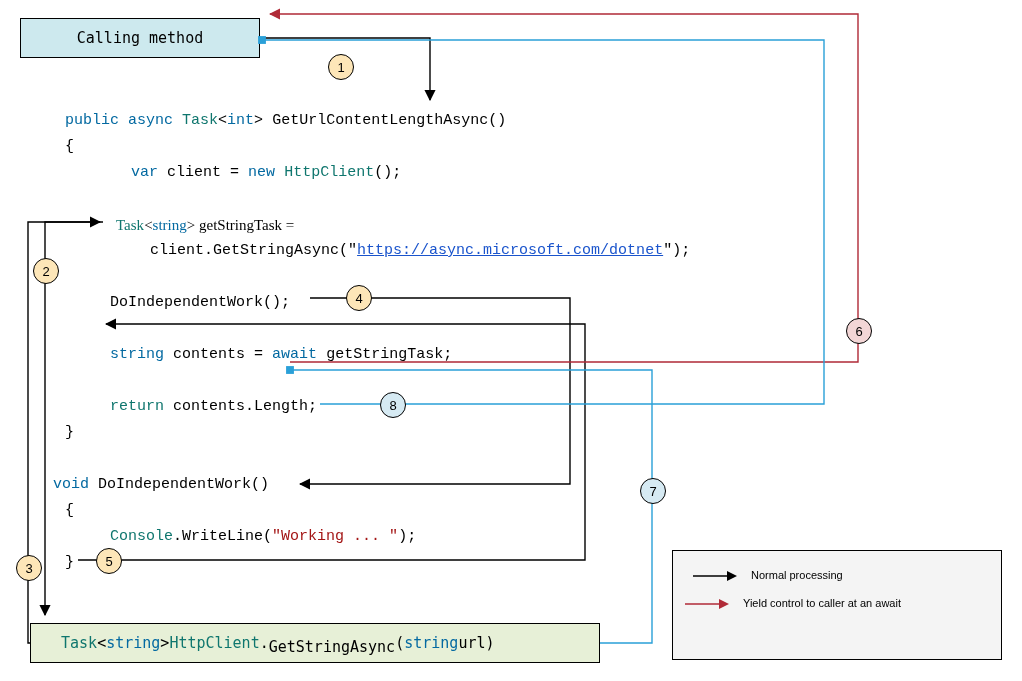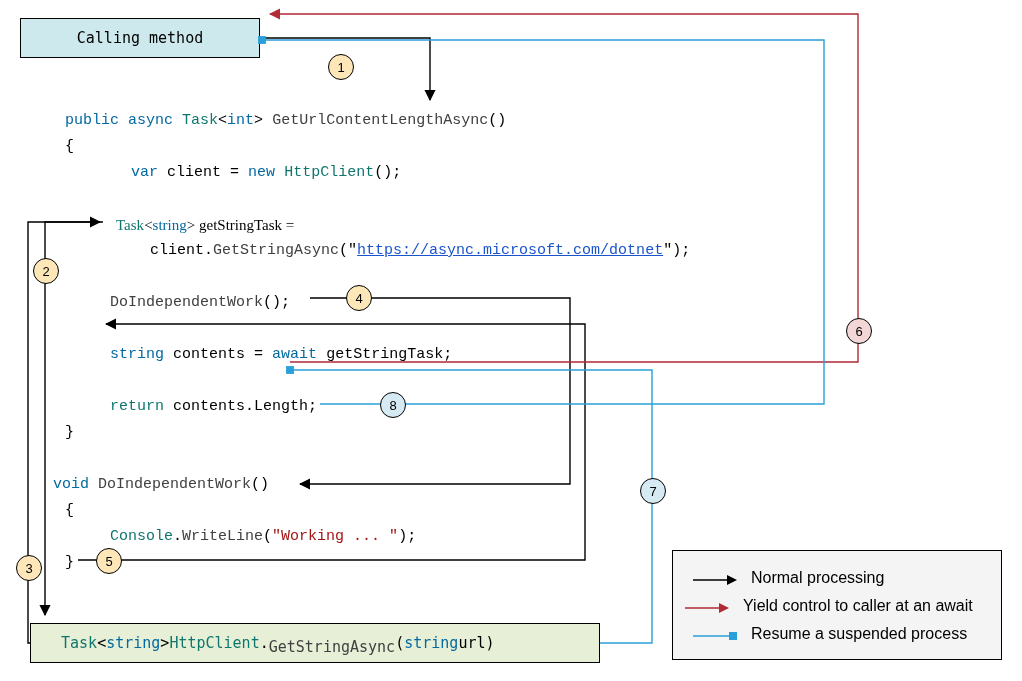--- a/index.html
+++ b/index.html
@@ -46,7 +46,7 @@
   
   .kw    { color: #0369a1; }   
   .type  { color: #0f766e; }   
-  .method{ color: #404040; margin-top: 8px; }   
+  .method{ color: #000000; margin-top: 8px; }   
   .str   { color: #a31515; }
   .url   { color: #1a54cc; text-decoration: underline; }
   .purple{ color: #0f766e; }   

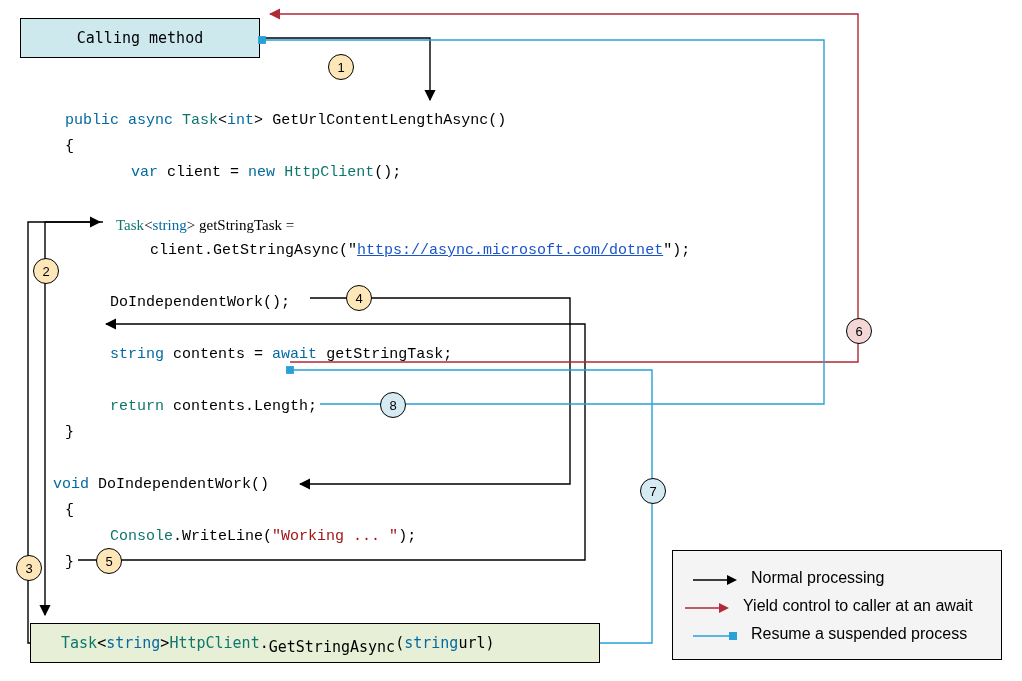--- a/index.html
+++ b/index.html
@@ -79,9 +79,9 @@
   .legend-row {
     position: absolute;
     display: flex;
-    align-items: flex-end;
+    align-items: flex-start;
     font-family: Arial, sans-serif;
-    font-size: 16px;
+    font-size: 11px;
   }
   .legend svg { flex-shrink: 0; }
 </style>

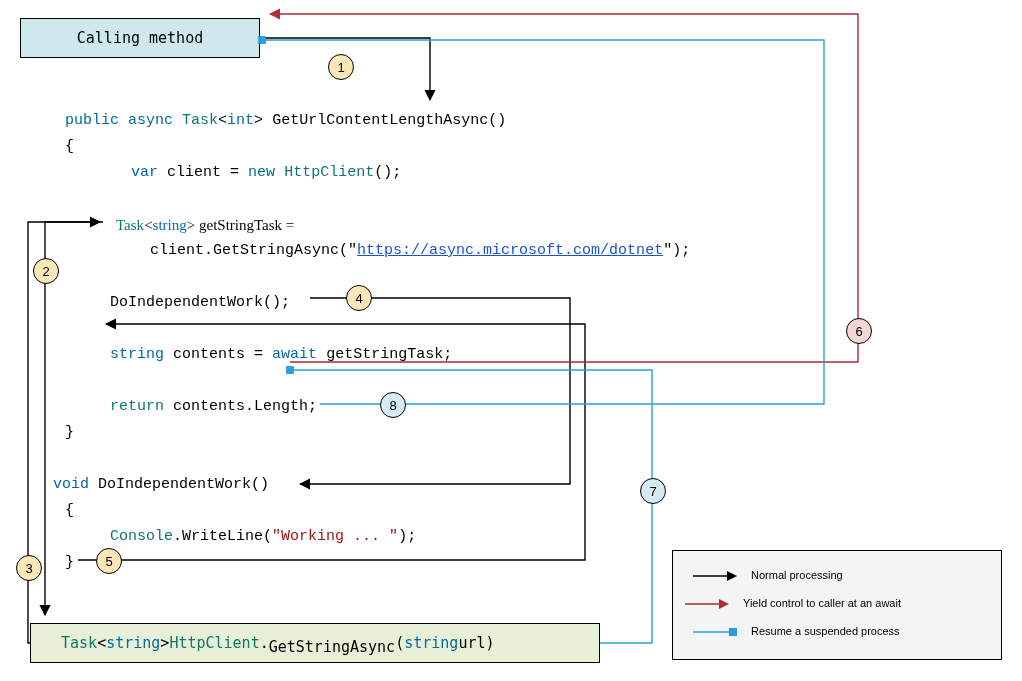--- a/index.html
+++ b/index.html
@@ -148,13 +148,6 @@
     </svg>
     <span style="margin-left:14px;">Yield control to caller at an await</span>
   </div>
-  <div class="legend-row" style="left:18px; top:74px;">
-    <svg width="46" height="14">
-      <line x1="2" y1="7" x2="40" y2="7" stroke="#2aa0d8" stroke-width="1.5"></line>
-      <rect x="38" y="3" width="8" height="8" fill="#2aa0d8"></rect>
-    </svg>
-    <span style="margin-left:14px;">Resume a suspended process</span>
-  </div>
 </div>
 
 <div class="num-badge" style="left:328px; top:54px;">1</div>

